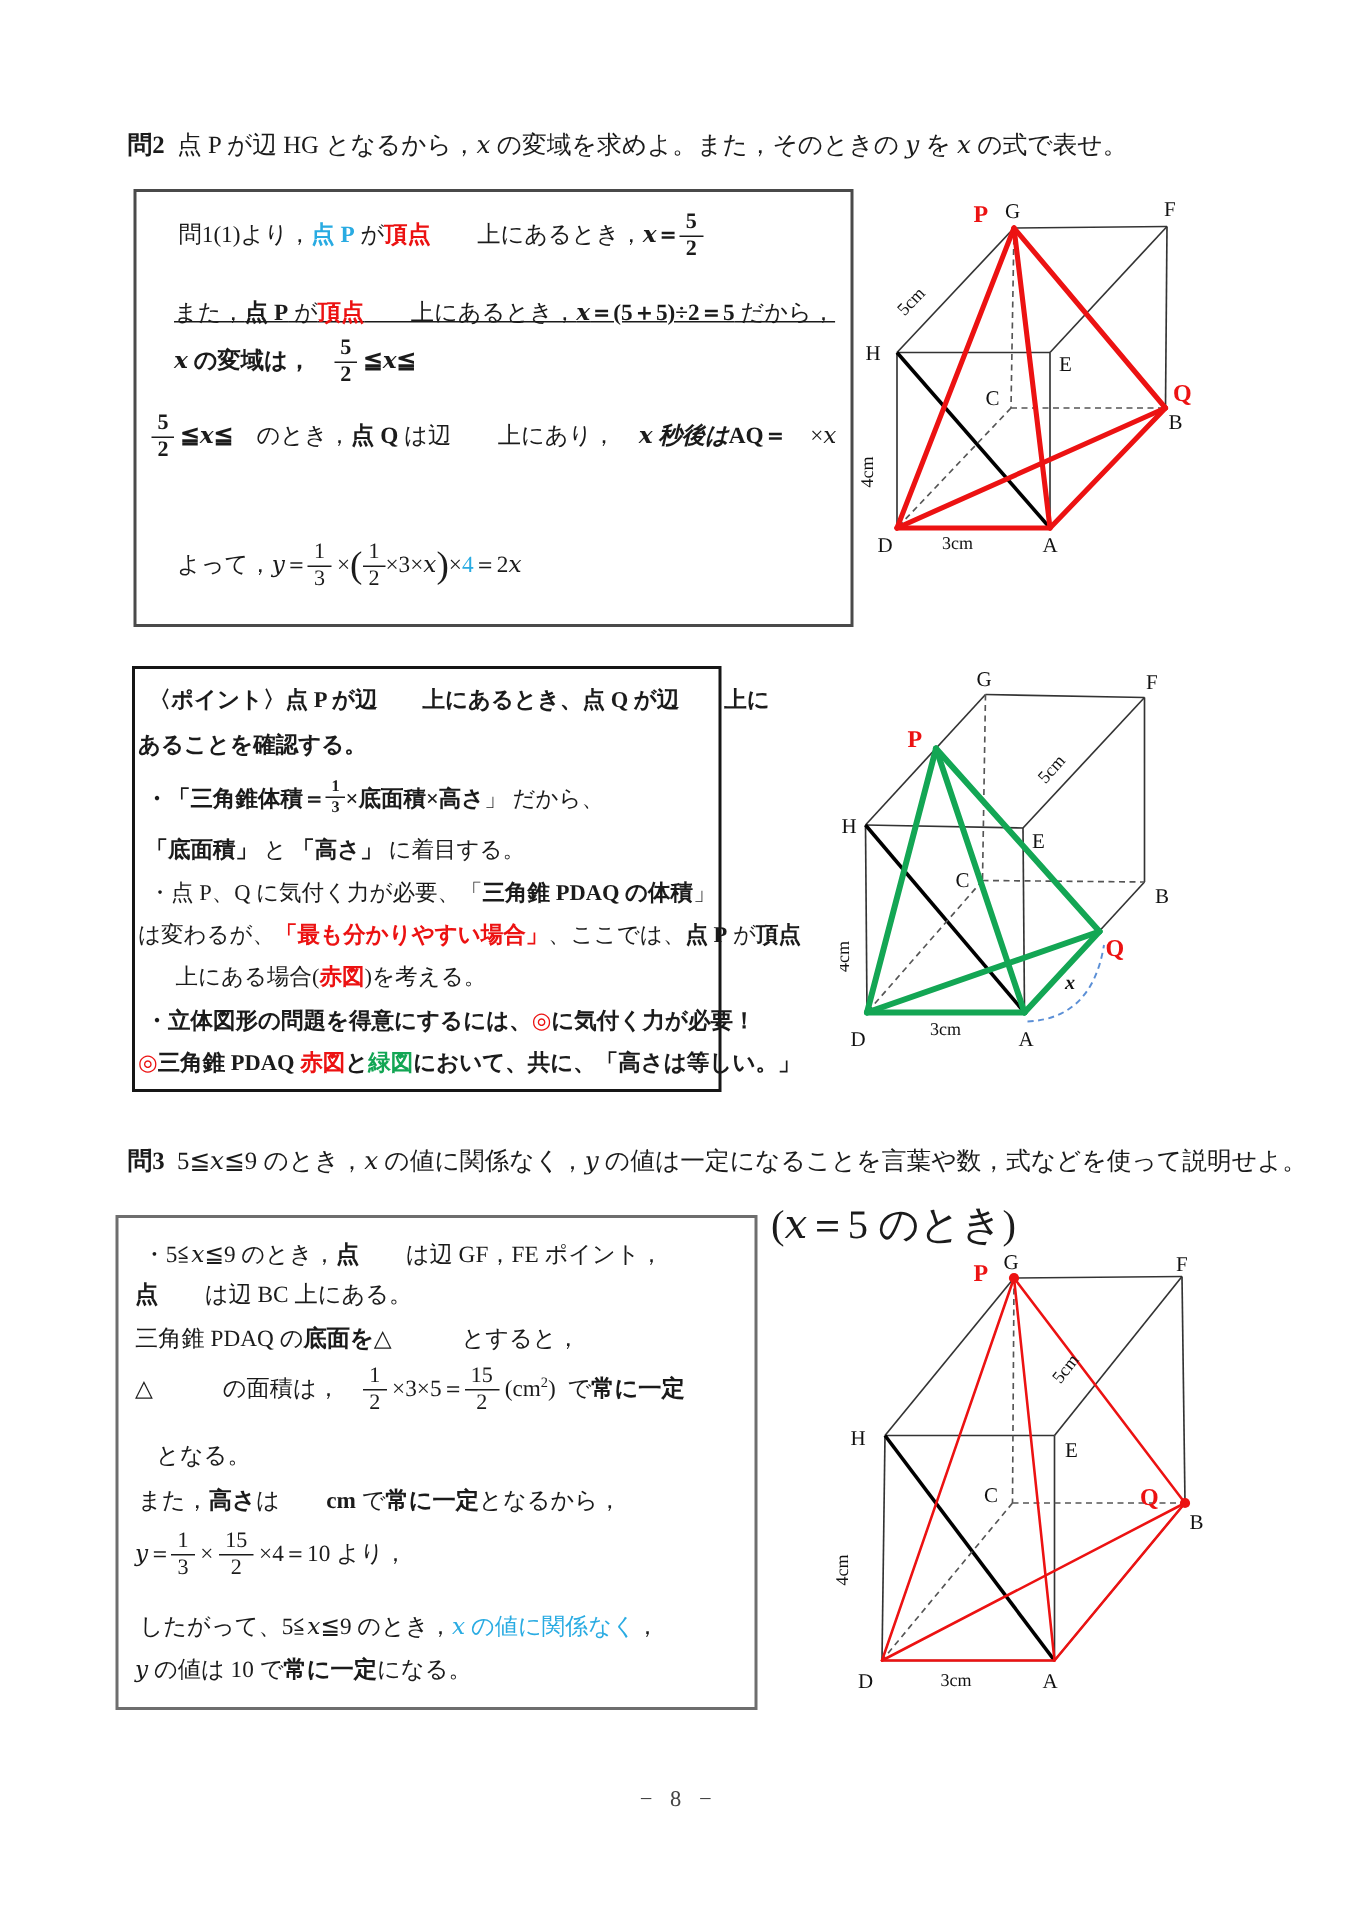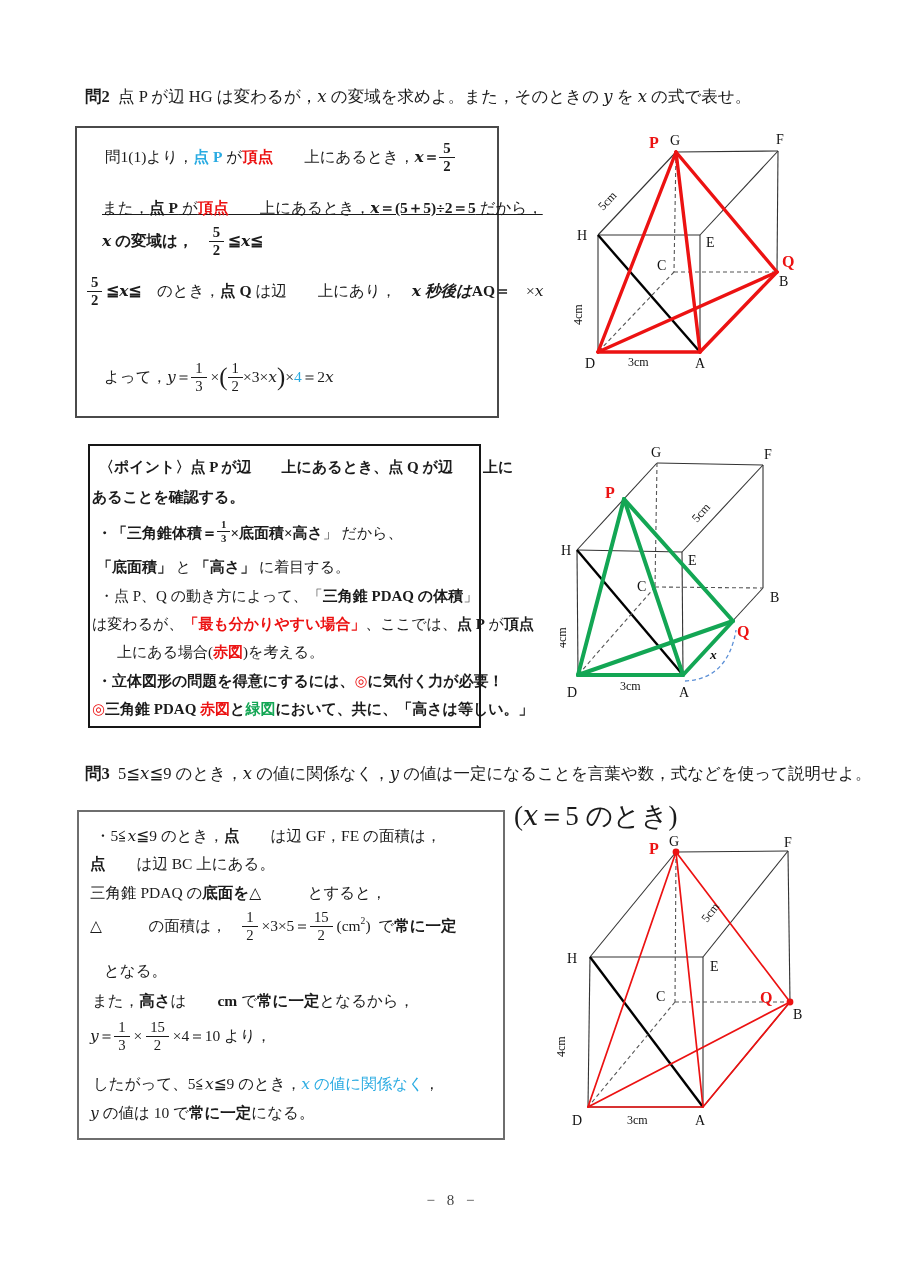--- a/index.html
+++ b/index.html
@@ -35,7 +35,7 @@
 
 <div id="page">
 
-  <div class="hline" style="left:85px;top:86px;"><span class="b">問2</span><span>  点 P が辺 HG は変わるが，</span><span class="it">x</span><span> の変域を求めよ。また，そのときの </span><span class="it">y</span><span> を </span><span class="it">x</span><span> の式で表せ。</span></div>
+  <div class="hline" style="left:85px;top:86px;"><span class="b">問2</span><span>  点 P が辺 HG となるから，</span><span class="it">x</span><span> の変域を求めよ。また，そのときの </span><span class="it">y</span><span> を </span><span class="it">x</span><span> の式で表せ。</span></div>
 
   <div id="box1" class="box">
     <div class="ln" style="top: 13px; left: 28px;"><span>問1(1)より，</span><span class="b blue">点 P</span><span> が</span><span class="b red">頂点</span><span>　　上にあるとき，</span><span class="it b">x</span><span class="b">＝</span><span class="frac b"><span class="num">5</span><span class="den">2</span></span></div>

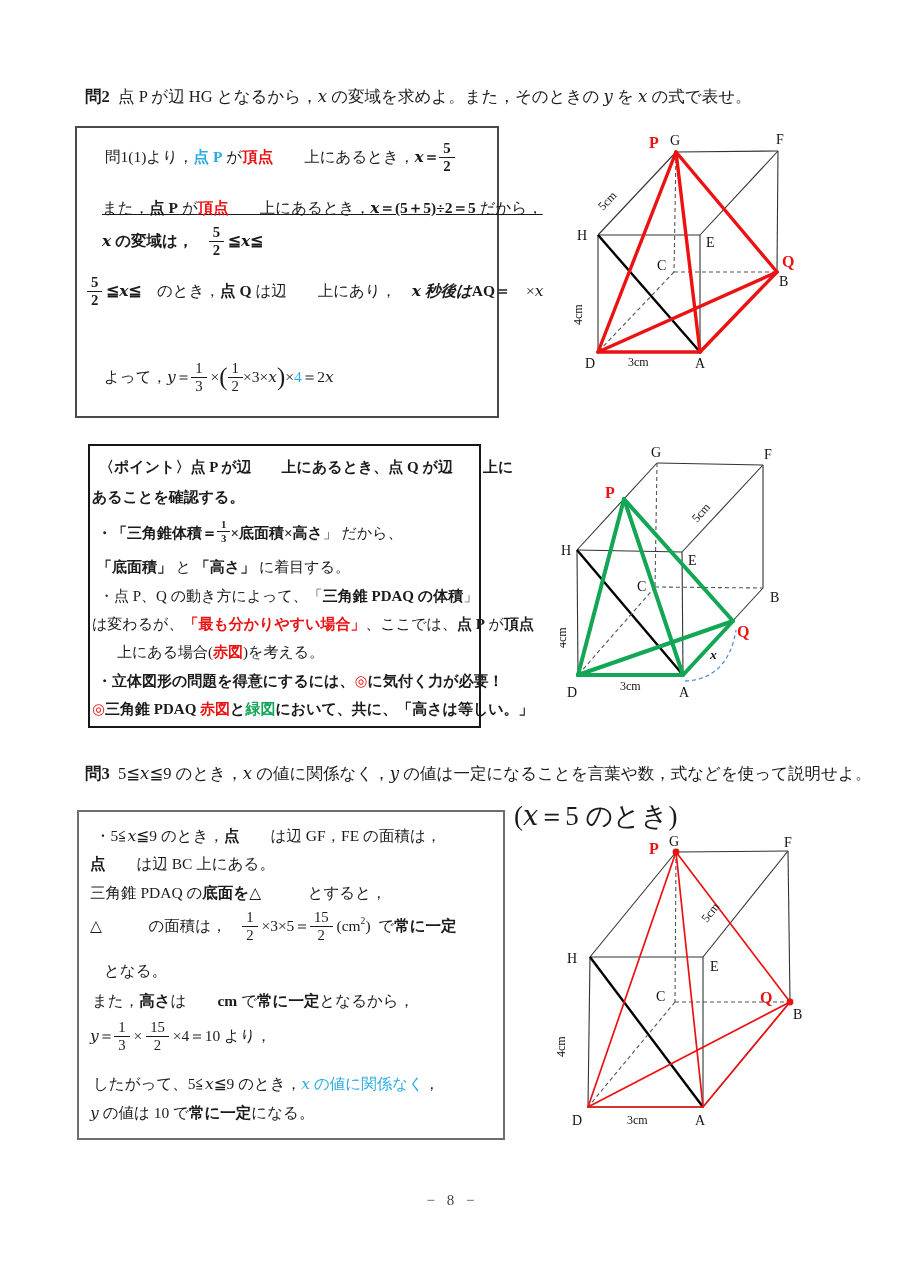--- a/index.html
+++ b/index.html
@@ -7,7 +7,7 @@
         font-family:"Liberation Serif","DejaVu Serif",serif;color:#1b1b1b;}
   .hline{position:absolute;font-size:16.5px;white-space:pre;}
   .box{position:absolute;background:#fff;box-sizing:border-box;}
-  #box1{left:75px;top:126px;width:424px;height:292px;border:2px solid #4a4a4a;}
+  #box1{left:89px;top:126px;width:480px;height:292px;border:2px solid #4a4a4a;}
   #box2{left:88px;top:444px;width:393px;height:284px;border:2.5px solid #161616;}
   #box3{left:77px;top:810px;width:428px;height:330px;border:2px solid #6e6e6e;}
   .ln{position:absolute;font-size:15.5px;line-height:1.32;white-space:pre;}

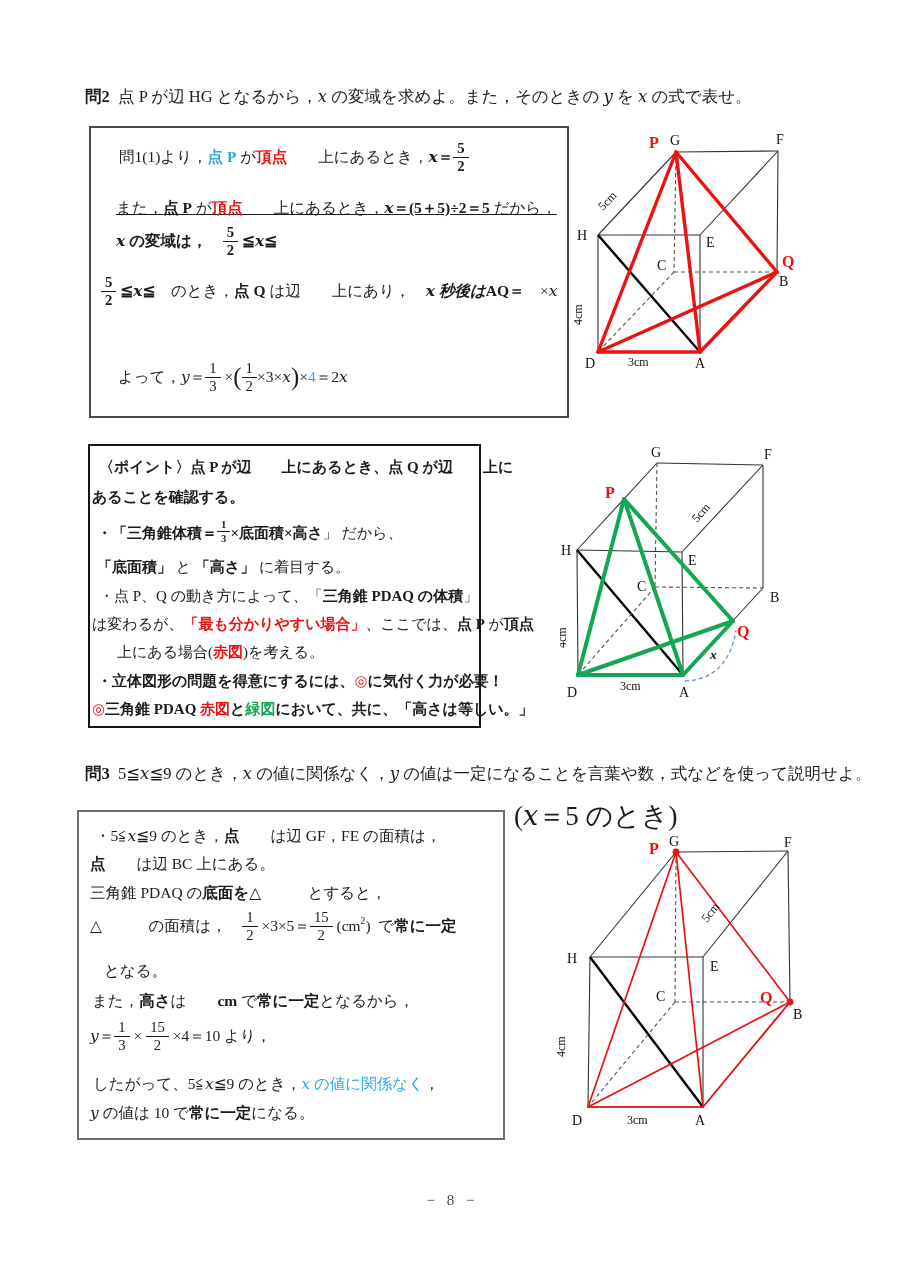--- a/index.html
+++ b/index.html
@@ -85,7 +85,7 @@
     <div class="ln" style="top: 42px; left: 2px;"><span class="b">あることを確認する。</span></div>
     <div class="ln" style="top: 73px; left: 7px;"><span class="b">・「</span><span class="b">三角錐体積＝</span><span class="frac fs b"><span class="num">1</span><span class="den">3</span></span><span class="b">×底面積×高さ</span><span>」 だから、</span></div>
     <div class="ln" style="top: 112px; left: 7px;"><span class="b">「底面積」</span><span> と </span><span class="b">「高さ」</span><span> に着目する。</span></div>
-    <div class="ln" style="top: 141px; left: 9px;"><span>・点 P、Q の動き方によって、「</span><span class="b">三角錐 PDAQ の体積</span><span>」</span></div>
+    <div class="ln" style="top: 141px; left: 9px;"><span>・点 P、Q に気付く力が必要、「</span><span class="b">三角錐 PDAQ の体積</span><span>」</span></div>
     <div class="ln" style="top: 169px; left: 2px;"><span>は変わるが、</span><span class="b red">「最も分かりやすい場合」</span><span>、ここでは、</span><span class="b">点 P</span><span> が</span><span class="b">頂点</span></div>
     <div class="ln" style="top: 197px; left: 27px;"><span>上にある場合(</span><span class="b red">赤図</span><span>)を考える。</span></div>
     <div class="ln" style="top: 226px; left: 7px;"><span class="b">・立体図形の問題を得意にするには、</span><span class="red">◎</span><span class="b">に気付く力が必要！</span></div>

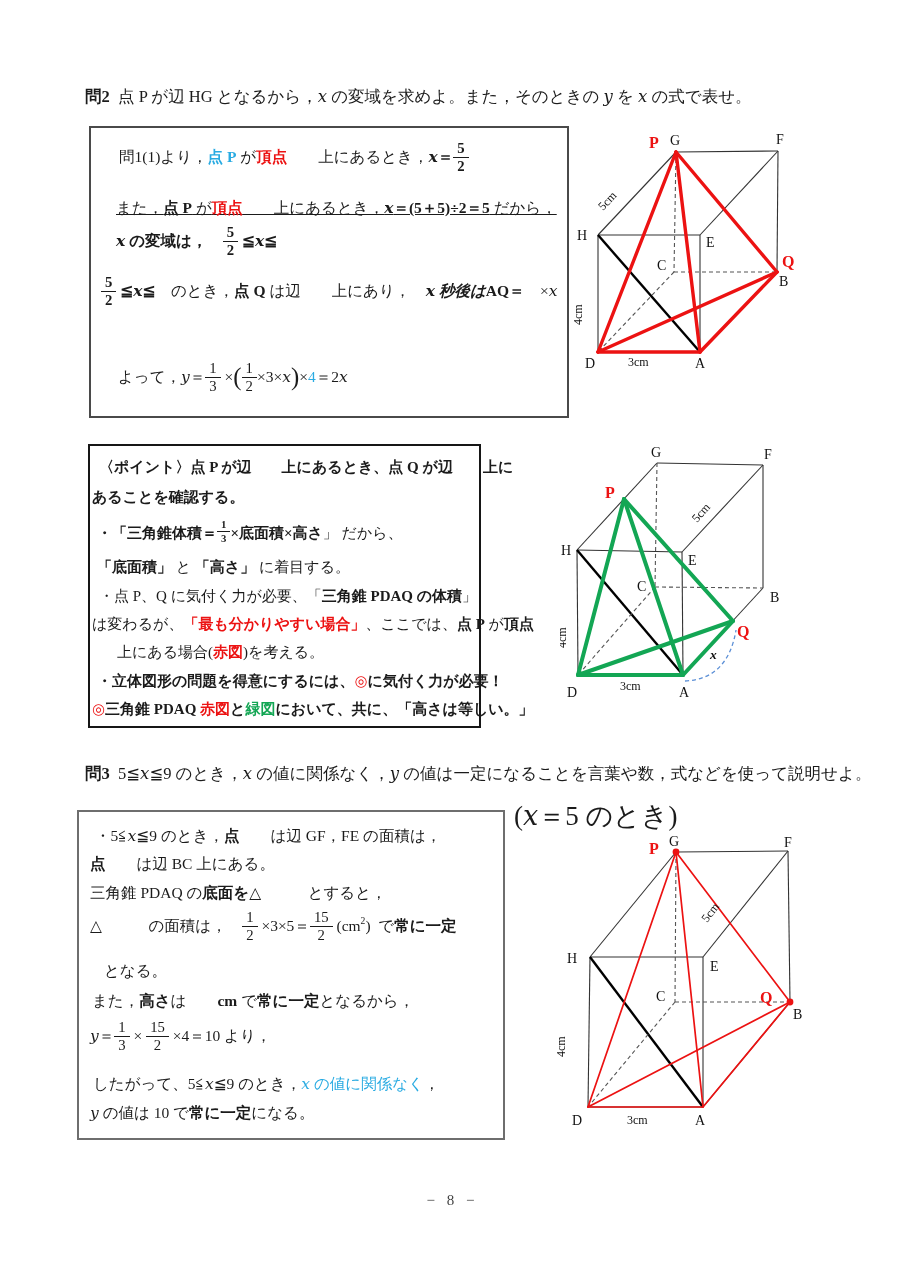--- a/index.html
+++ b/index.html
@@ -134,7 +134,7 @@
   <div id="caption"><span>(</span><span class="it">x</span><span>＝5 のとき)</span></div>
 
   <div id="box3" class="box">
-    <div class="ln" style="top: 14px; left: 16px;"><span>・5≦</span><span class="it">x</span><span>≦9 のとき，</span><span class="b">点</span><span>　　は辺 GF，FE の面積は，</span></div>
+    <div class="ln" style="top: 14px; left: 16px;"><span>・5≦</span><span class="it">x</span><span>≦9 のとき，</span><span class="b">点</span><span>　　は辺 GF，FE ポイント，</span></div>
     <div class="ln" style="top: 42px; left: 11px;"><span class="b">点</span><span>　　は辺 BC 上にある。</span></div>
     <div class="ln" style="top: 71px; left: 11px;"><span>三角錐 PDAQ の</span><span class="b">底面を△</span><span>　　　とすると，</span></div>
     <div class="ln" style="top: 98px; left: 11px;"><span>△　　　の面積は，　</span><span class="frac"><span class="num">1</span><span class="den">2</span></span><span> ×3×5＝</span><span class="frac"><span class="num">15</span><span class="den">2</span></span><span> (cm</span><span class="sup">2</span><span>)  で</span><span class="b">常に一定</span></div>

